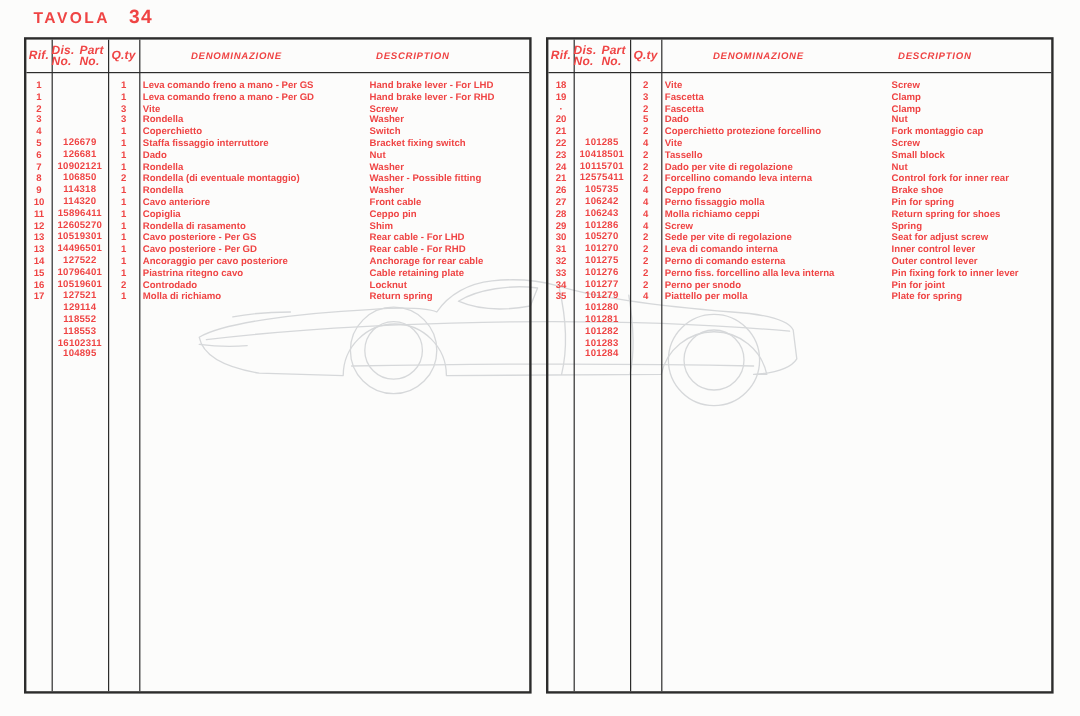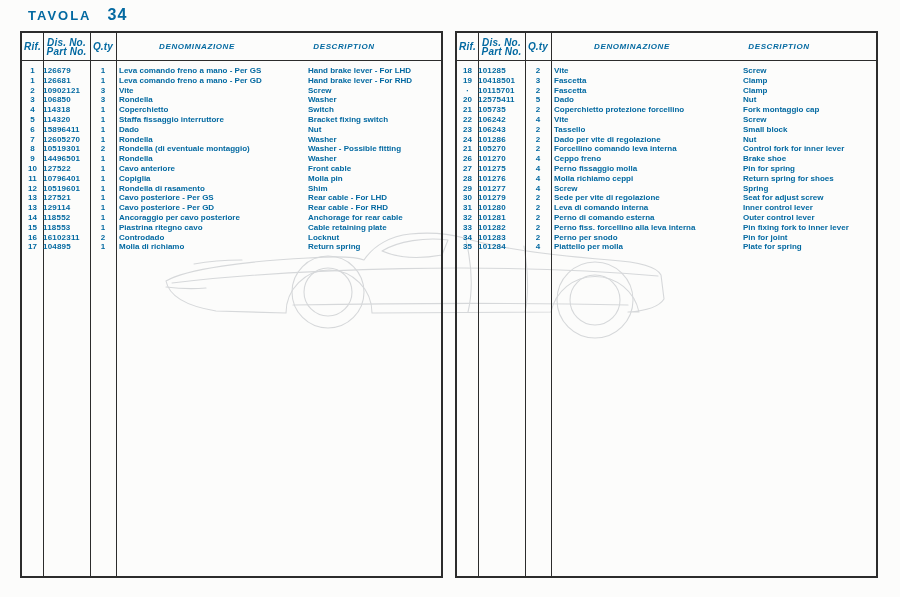--- a/index.html
+++ b/index.html
@@ -5,7 +5,7 @@
   html,body{margin:0;padding:0;background:#e9e9e9;}
   .page{
     position:relative;width:900px;height:597px;background:#fcfcfb;
-    font-family:"Liberation Sans",sans-serif;color:#0369a1;overflow:hidden;
+    font-family:"Liberation Sans",sans-serif;color:#ef4444;overflow:hidden;
   }
   .title{position:absolute;left:28px;top:6px;white-space:nowrap;}
   .title .lbl{font-size:13px;font-weight:700;letter-spacing:2px;}

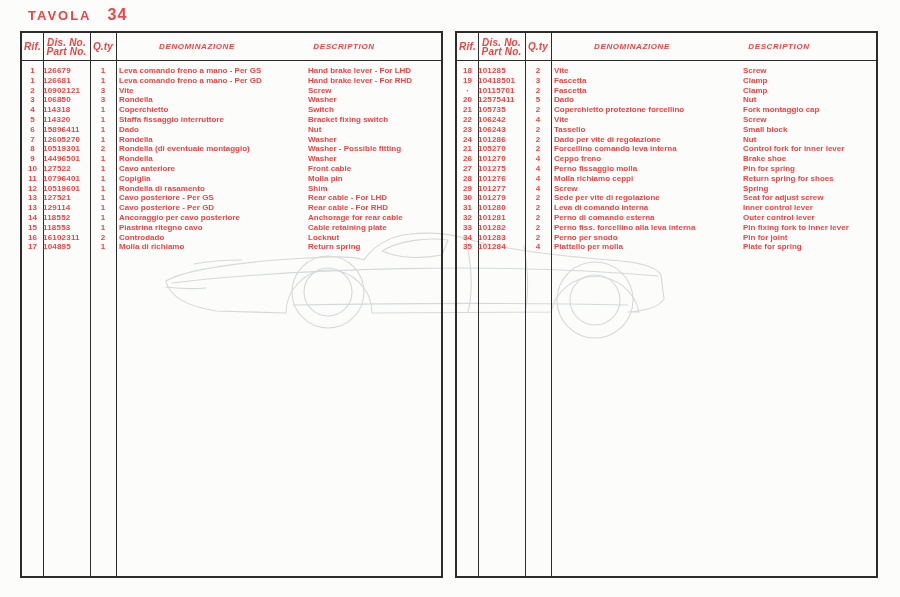--- a/index.html
+++ b/index.html
@@ -27,7 +27,7 @@
   .hdr{position:absolute;top:0;height:27px;display:flex;align-items:center;justify-content:center;
        font-size:10px;font-style:italic;font-weight:700;letter-spacing:0.2px;}
   .h-rif{left:0;width:21px;}
-  .h-dis{left:21px;width:47px;flex-direction:column;line-height:9px;}
+  .h-dis{left:21px;width:47px;flex-direction:row;line-height:9px;}
   .h-qty{left:68px;width:26px;}
   .h-den{left:104px;width:142px;font-size:8px;letter-spacing:0.6px;}
   .h-desc{left:251px;width:142px;font-size:8px;letter-spacing:0.6px;text-align:right;}

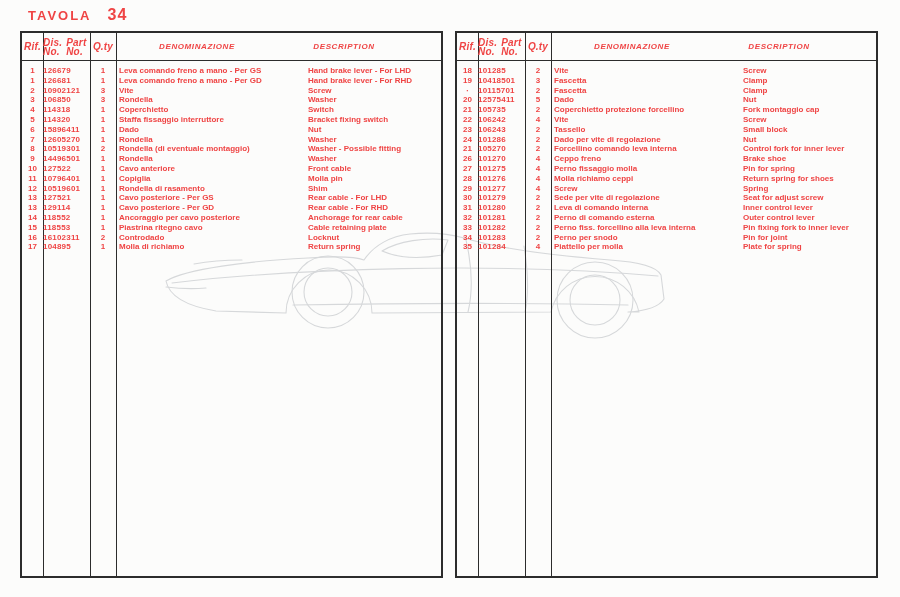--- a/index.html
+++ b/index.html
@@ -39,7 +39,7 @@
     font-size:8px;font-weight:700;white-space:nowrap;
   }
   .c-rif{left:0;width:21px;text-align:center;}
-  .c-part{left:21px;width:47px;text-align:left;letter-spacing:0.2px;}
+  .c-part{left:21px;width:47px;text-align:center;letter-spacing:0.2px;margin-top:48px;}
   .c-qty{left:68px;width:26px;text-align:center;}
   .c-den{left:97px;}
   .c-desc{left:286px;}

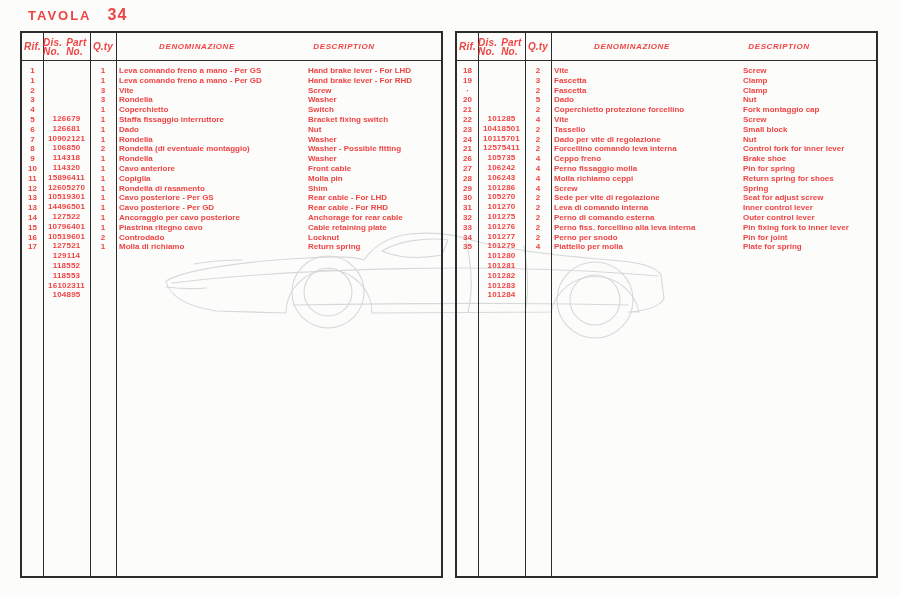--- a/index.html
+++ b/index.html
@@ -305,7 +305,7 @@
           <span class="cell c-part">105270</span>
           <span class="cell c-qty">2</span>
           <span class="cell c-den">Forcellino comando leva interna</span>
-          <span class="cell c-desc">Control fork for inner lever</span>
+          <span class="cell c-desc">Control fork for inner rear</span>
         </div>
         <div class="row">
           <span class="cell c-rif">26</span>

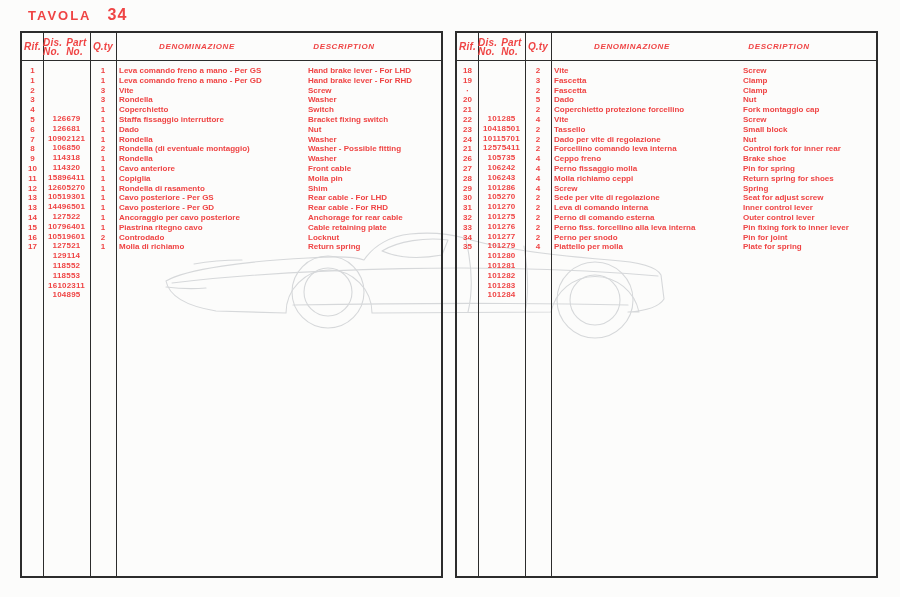--- a/index.html
+++ b/index.html
@@ -174,7 +174,7 @@
           <span class="cell c-part">10796401</span>
           <span class="cell c-qty">1</span>
           <span class="cell c-den">Copiglia</span>
-          <span class="cell c-desc">Molla pin</span>
+          <span class="cell c-desc">Ceppo pin</span>
         </div>
         <div class="row">
           <span class="cell c-rif">12</span>

